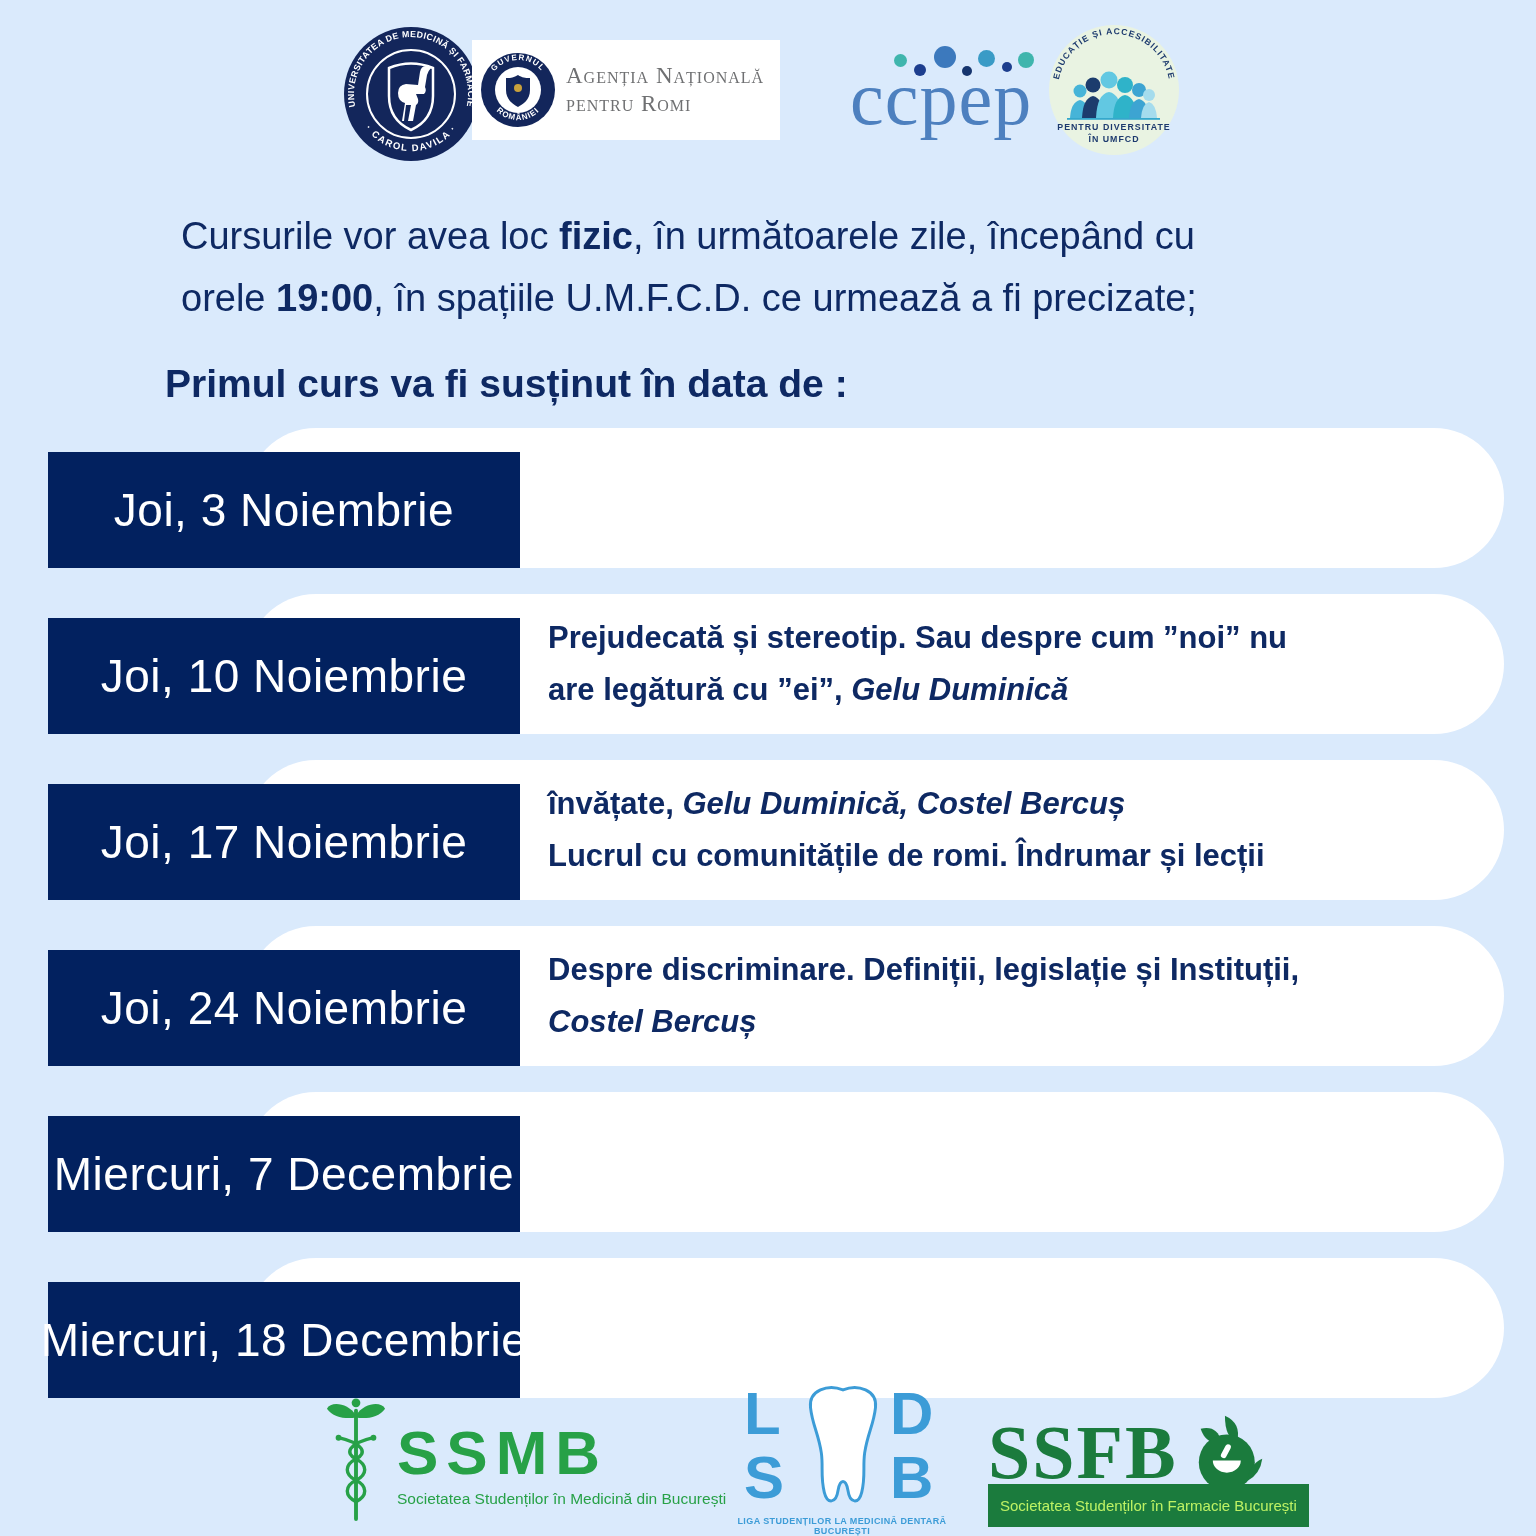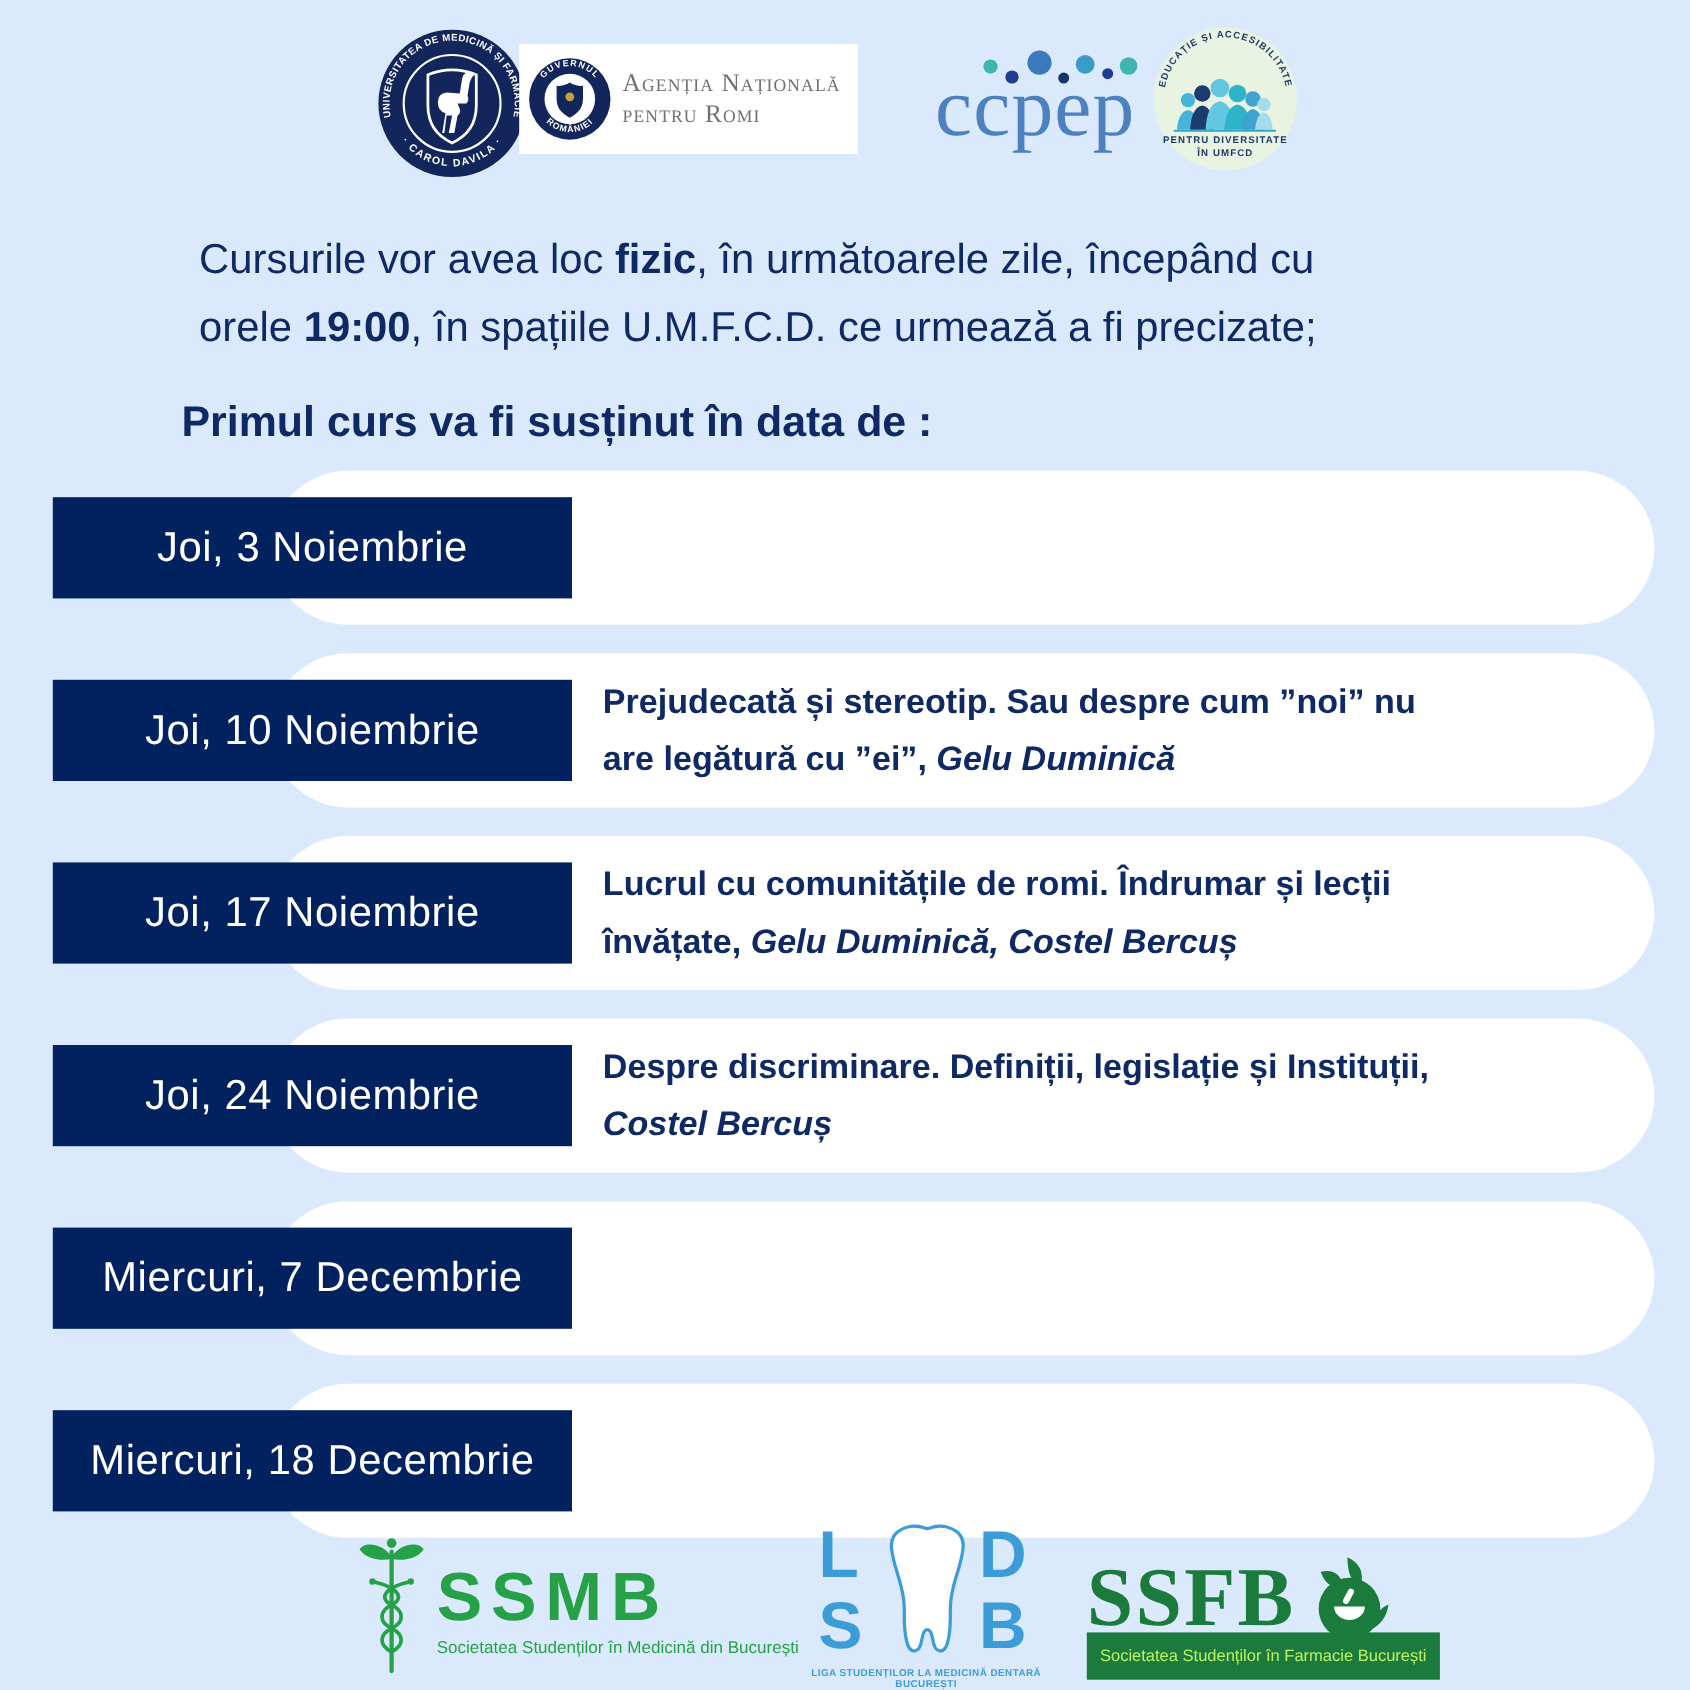--- a/index.html
+++ b/index.html
@@ -28,9 +28,9 @@
   .schedule{position:absolute;left:0;top:428px;width:1536px;display:flex;flex-direction:column;gap:26px;}
   .row{position:relative;height:140px;}
   .card{position:absolute;left:246px;right:32px;top:0;bottom:0;background:#fff;border-radius:70px;}
-  .pill{position:absolute;left:48px;top:24px;width:472px;height:92px;background:#02215f;
+  .pill{position:absolute;left:48px;top:24px;width:472px;height:116px;background:#02215f;
     display:flex;align-items:center;justify-content:center;color:#fff;
-    font-size:38px;font-weight:500;letter-spacing:.5px;white-space:nowrap;}
+    font-size:46px;font-weight:500;letter-spacing:.5px;white-space:nowrap;}
   .desc{position:absolute;left:548px;right:48px;top:50%;transform:translateY(-50%);
     font-size:31px;line-height:1.68;font-weight:500;}
   .desc .line{white-space:nowrap;}

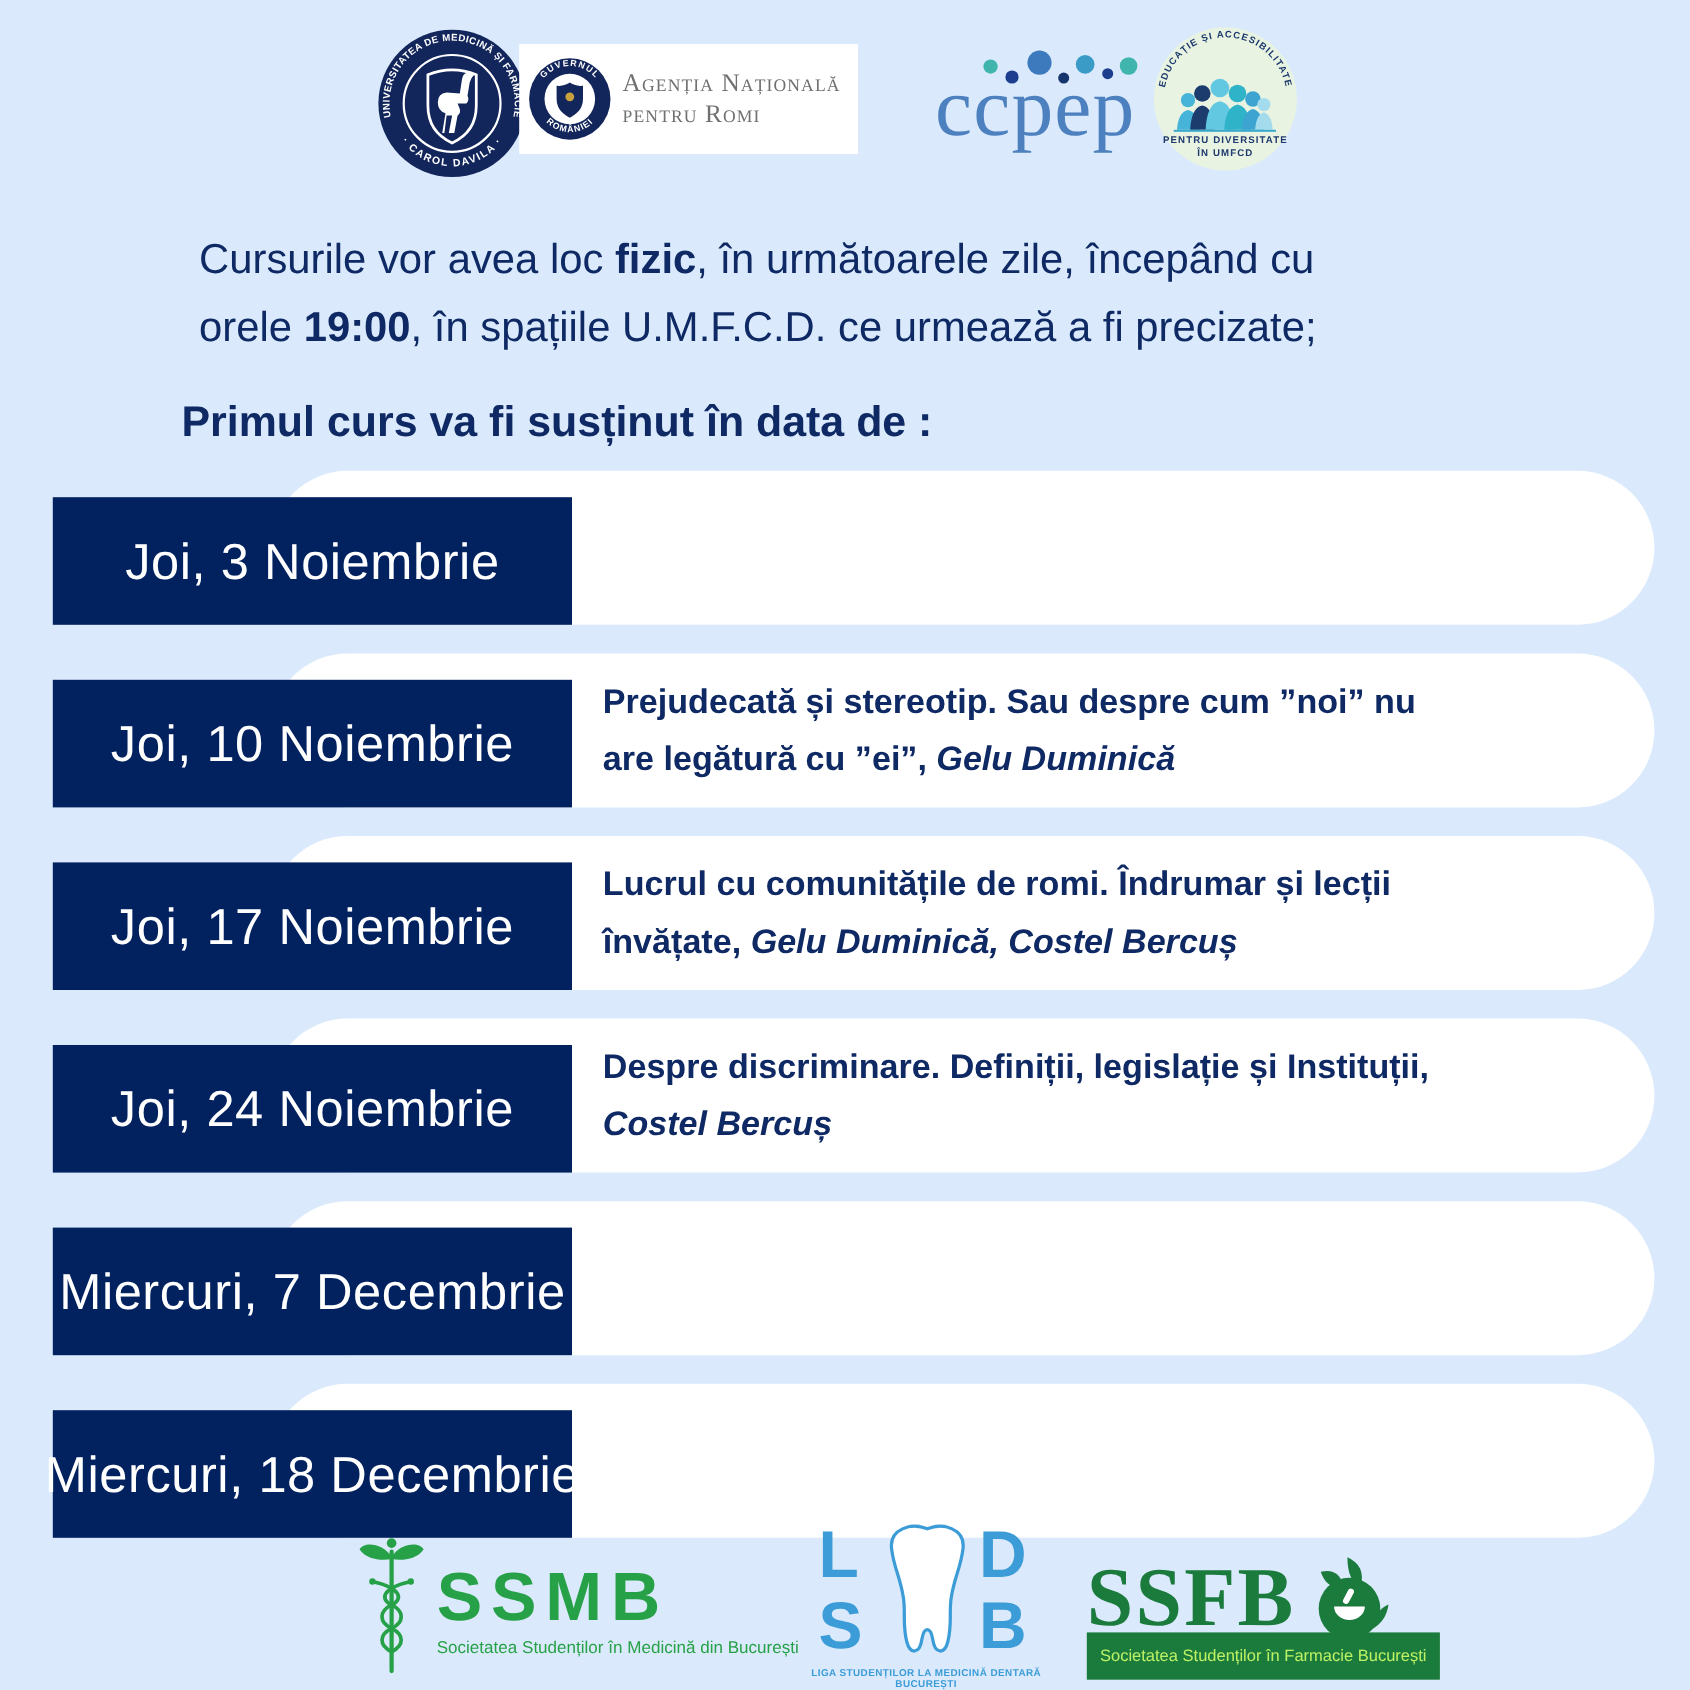--- a/index.html
+++ b/index.html
@@ -174,8 +174,8 @@
       <span>Joi, 17 Noiembrie</span>
     </div>
     <div class="desc">
+        <div class="line"><span class="b">învățate, </span><span class="b i">Gelu Duminică, Costel Bercuș</span></div>
         <div class="line"><span class="b">Lucrul cu comunitățile de romi. Îndrumar și lecții</span></div>
-        <div class="line"><span class="b">învățate, </span><span class="b i">Gelu Duminică, Costel Bercuș</span></div>
       </div>
   </div>
 

